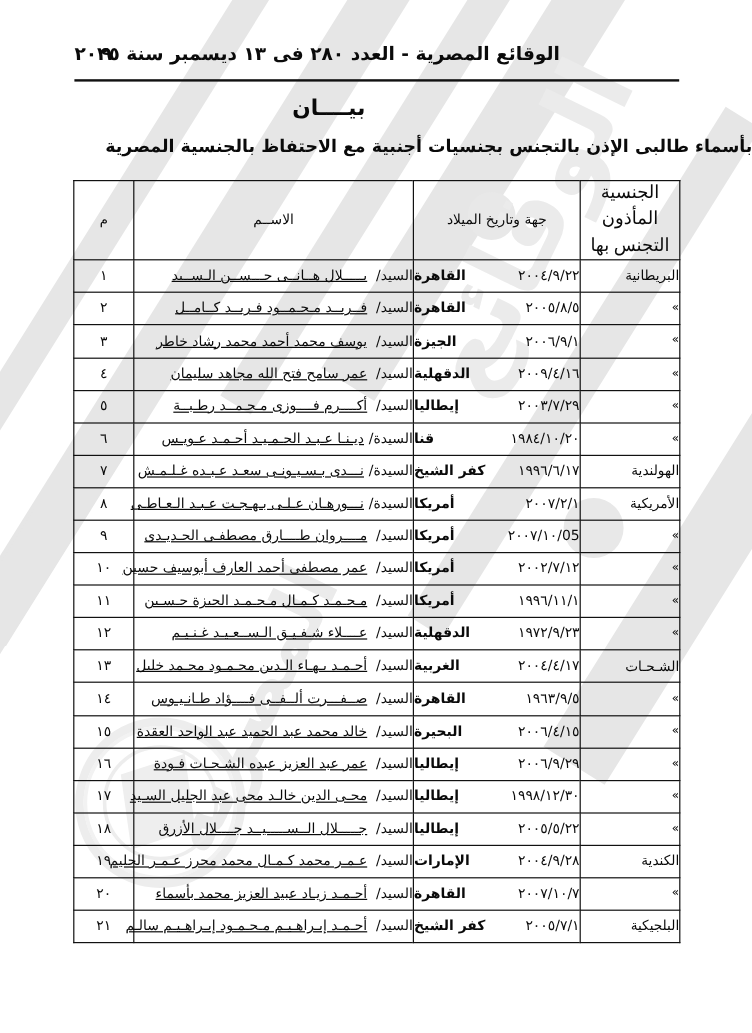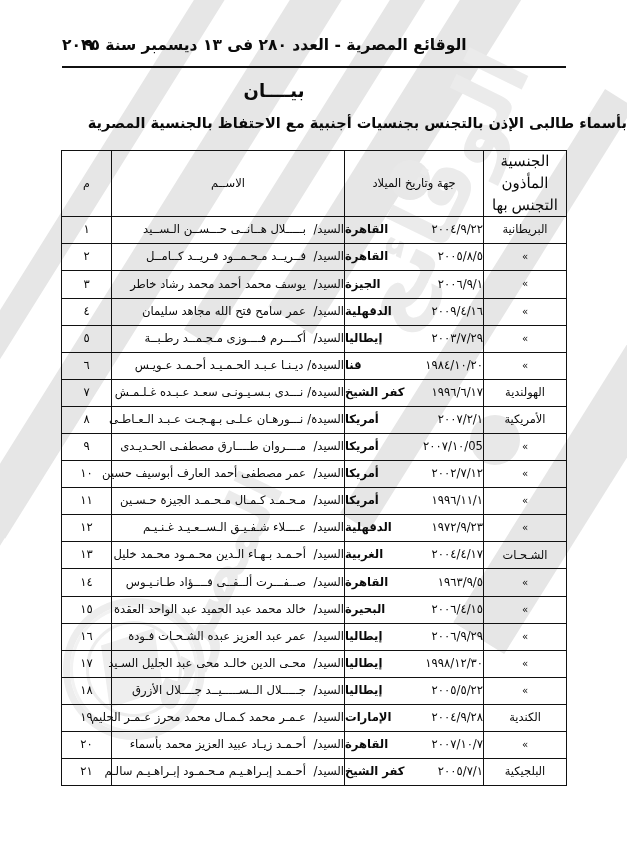--- a/index.html
+++ b/index.html
@@ -212,6 +212,7 @@
   td.col-name .given {
     display: inline-block;
     padding-right: 4px;
+    text-decoration: underline;
   }
   td.col-birth {
     padding: 0 6px;

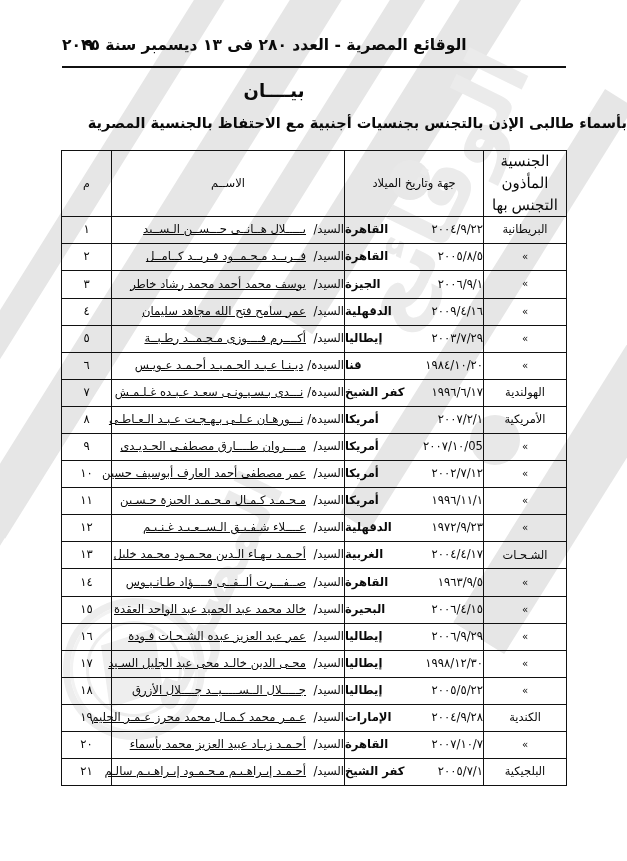--- a/index.html
+++ b/index.html
@@ -228,7 +228,6 @@
   .birth-place { text-align: right; font-weight: bold; }
   .birth-date  { direction: ltr; unicode-bidi: bidi-override; text-align: left; }
   td.col-nat {
-    text-align: center;
     font-size: 11.4px;
   }
   td.col-nat.ditto { font-size: 10px; }

